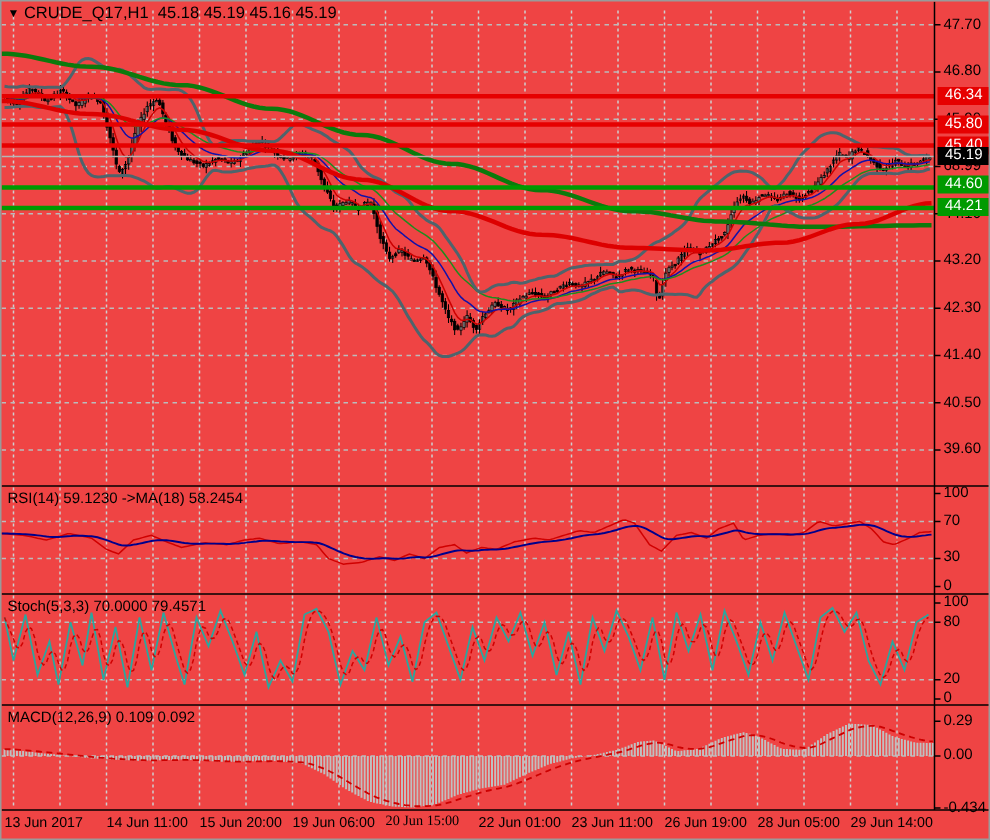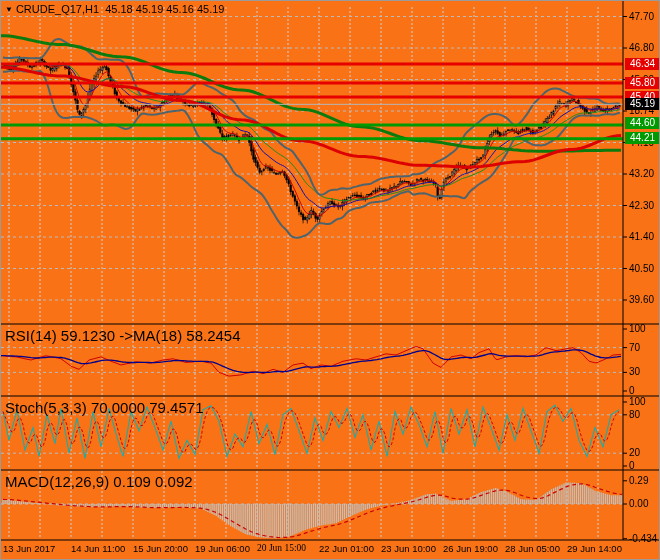--- a/index.html
+++ b/index.html
@@ -4,7 +4,7 @@
 <style>
   html,body{margin:0;padding:0;background:#f0f0f0;}
   #window{
-    position:relative;width:660px;height:560px;background:#f97316;
+    position:relative;width:660px;height:560px;background:#ef4444;
     font-family:"Liberation Sans",sans-serif;overflow:hidden;
     border:1px solid #9a9a9a;box-sizing:border-box;
   }

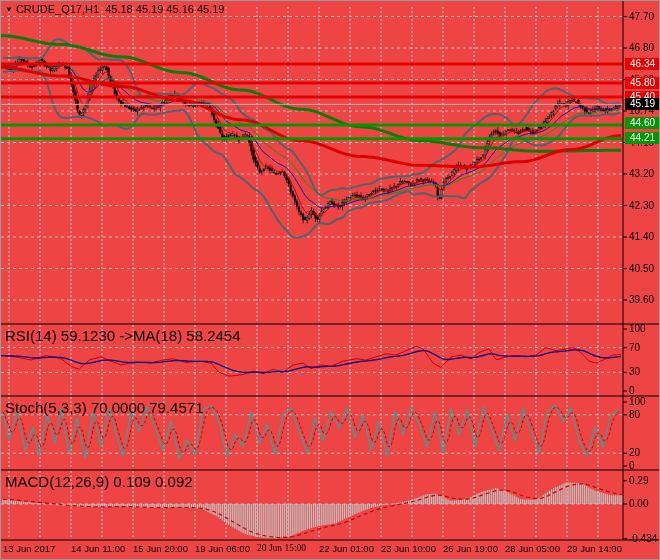--- a/index.html
+++ b/index.html
@@ -365,7 +365,7 @@
       <div class="ylab" style="top: 9.5px;">47.70</div>
       <div class="ylab" style="top: 41px;">46.80</div>
       <div class="ylab" style="top: 72.5px;">45.90</div>
-      <div class="ylab" style="top: 104px;">18.74</div>
+      <div class="ylab" style="top: 104px;">68.99</div>
       <div class="ylab" style="top: 135.5px;">44.10</div>
       <div class="ylab" style="top: 167px;">43.20</div>
       <div class="ylab" style="top: 198.5px;">42.30</div>

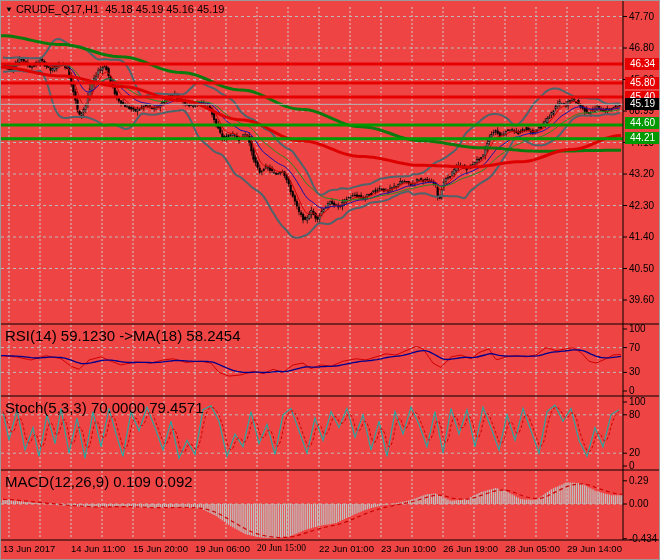--- a/index.html
+++ b/index.html
@@ -11,7 +11,7 @@
   #cv{position:absolute;top:0;left:0;}
   .title{position:absolute;top:2px;left:4px;font-size:11px;color:#000;white-space:nowrap;}
   .ticon{font-size:8px;margin-right:3px;vertical-align:1px;cursor:pointer;}
-  .plabel{position:absolute;left:4px;font-size:15px;color:#000;white-space:nowrap;}
+  .plabel{position:absolute;left:4px;font-size:10px;color:#000;white-space:nowrap;}
   #yaxis{position:absolute;top:0;left:0;width:653px;height:560px;pointer-events:none;}
   .ylab{position:absolute;left:628px;font-size:10px;color:#000;}
   .badge{position:absolute;left:624px;width:35px;height:12px;line-height:12px;

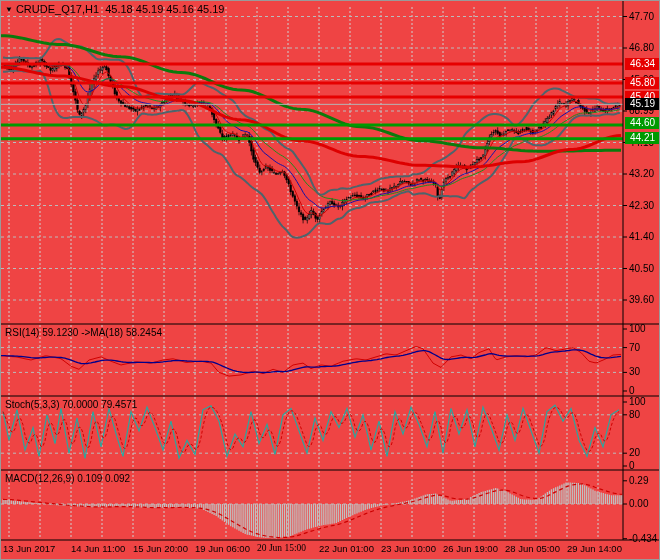--- a/index.html
+++ b/index.html
@@ -397,7 +397,7 @@
       <div class="tlab" style="left: 194px;">19 Jun 06:00</div>
       <div class="tlab" style="left: 256px; font-family: Liberation Serif, serif;">20 Jun 15:00</div>
       <div class="tlab" style="left: 318px;">22 Jun 01:00</div>
-      <div class="tlab" style="left: 380px;">23 Jun 10:00</div>
+      <div class="tlab" style="left: 380px;">23 Jun 11:00</div>
       <div class="tlab" style="left: 442px;">26 Jun 19:00</div>
       <div class="tlab" style="left: 504px;">28 Jun 05:00</div>
       <div class="tlab" style="left: 566px;">29 Jun 14:00</div>

